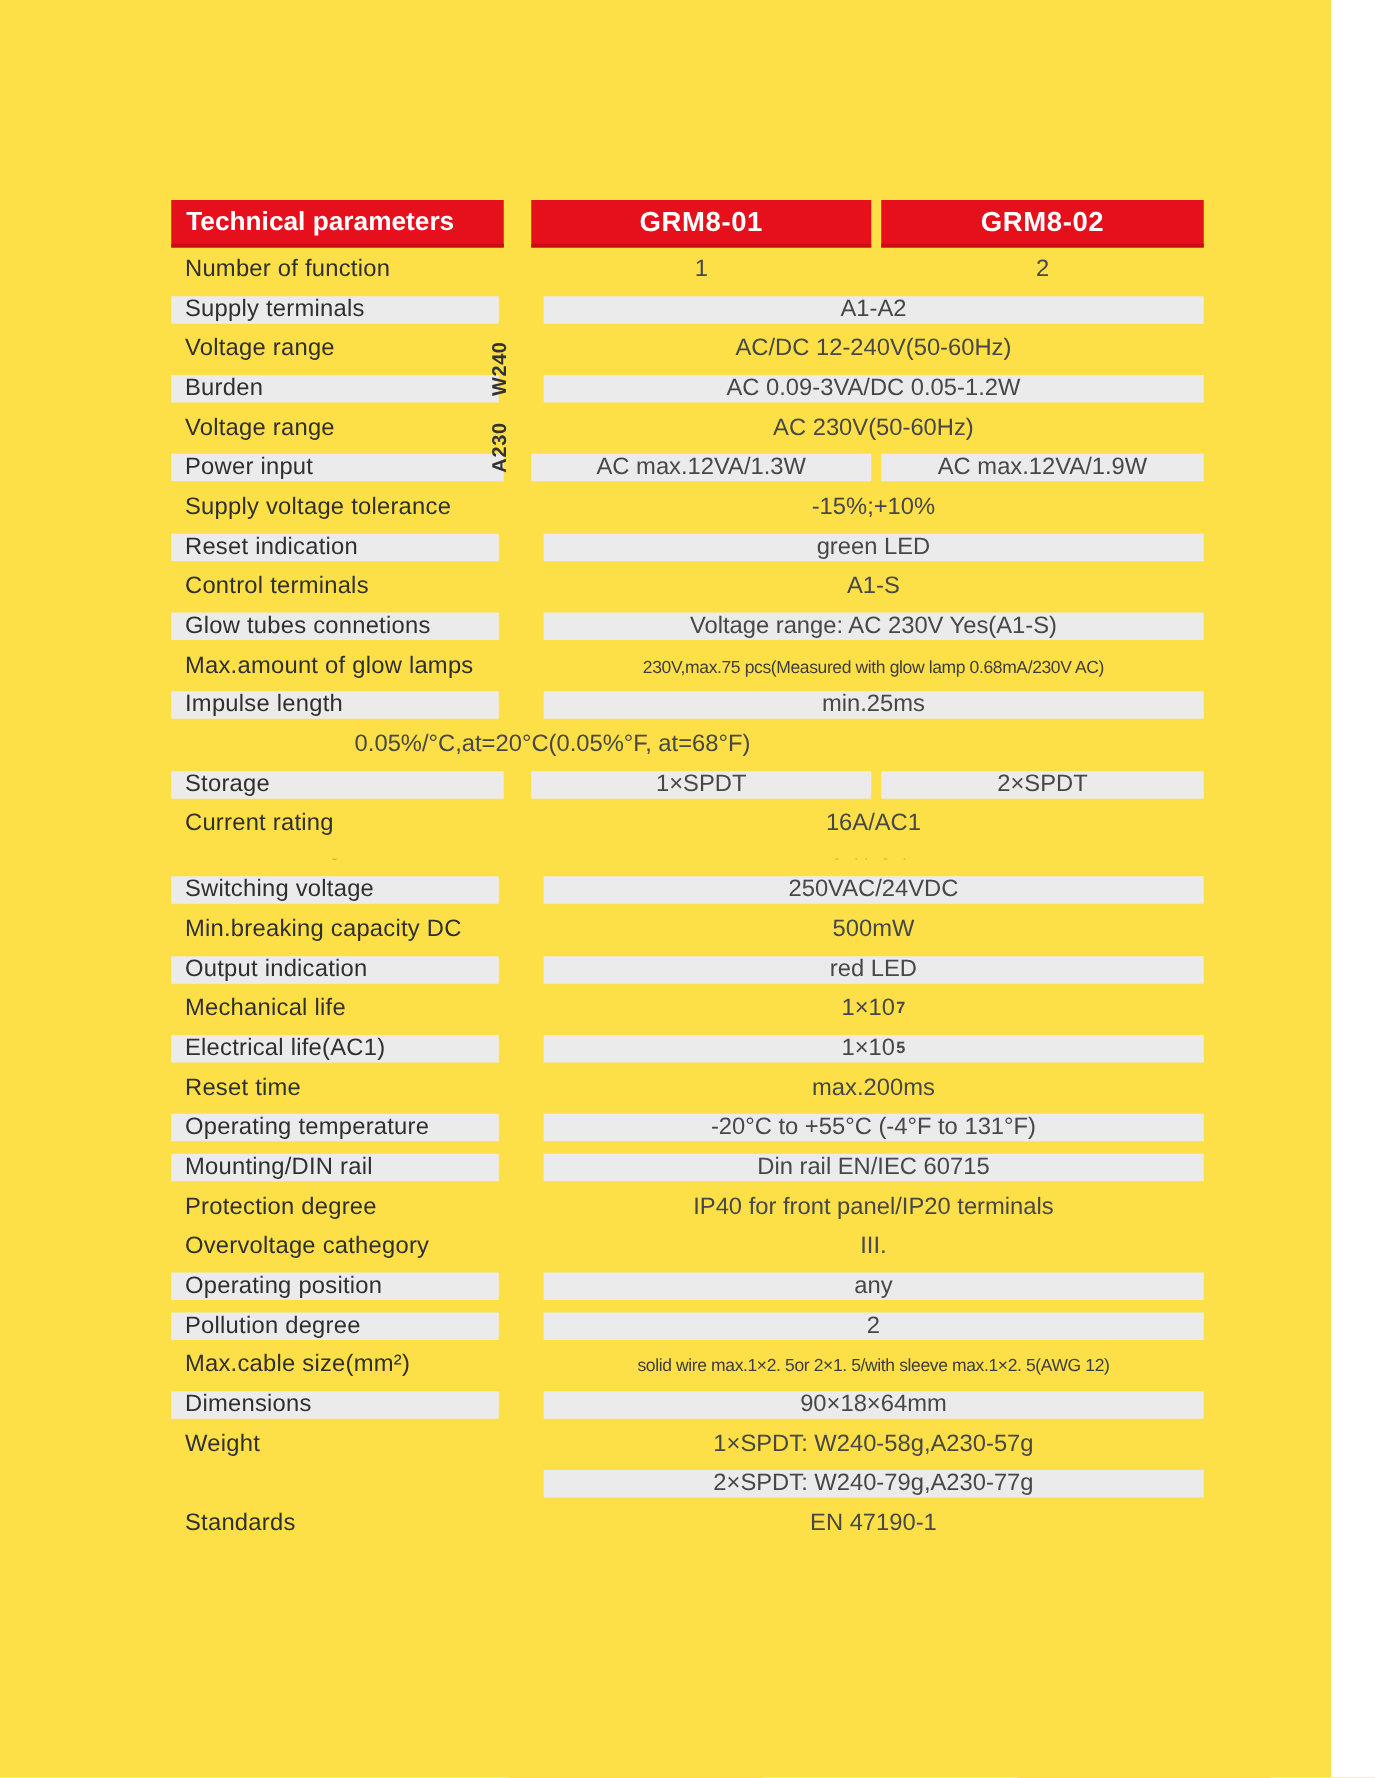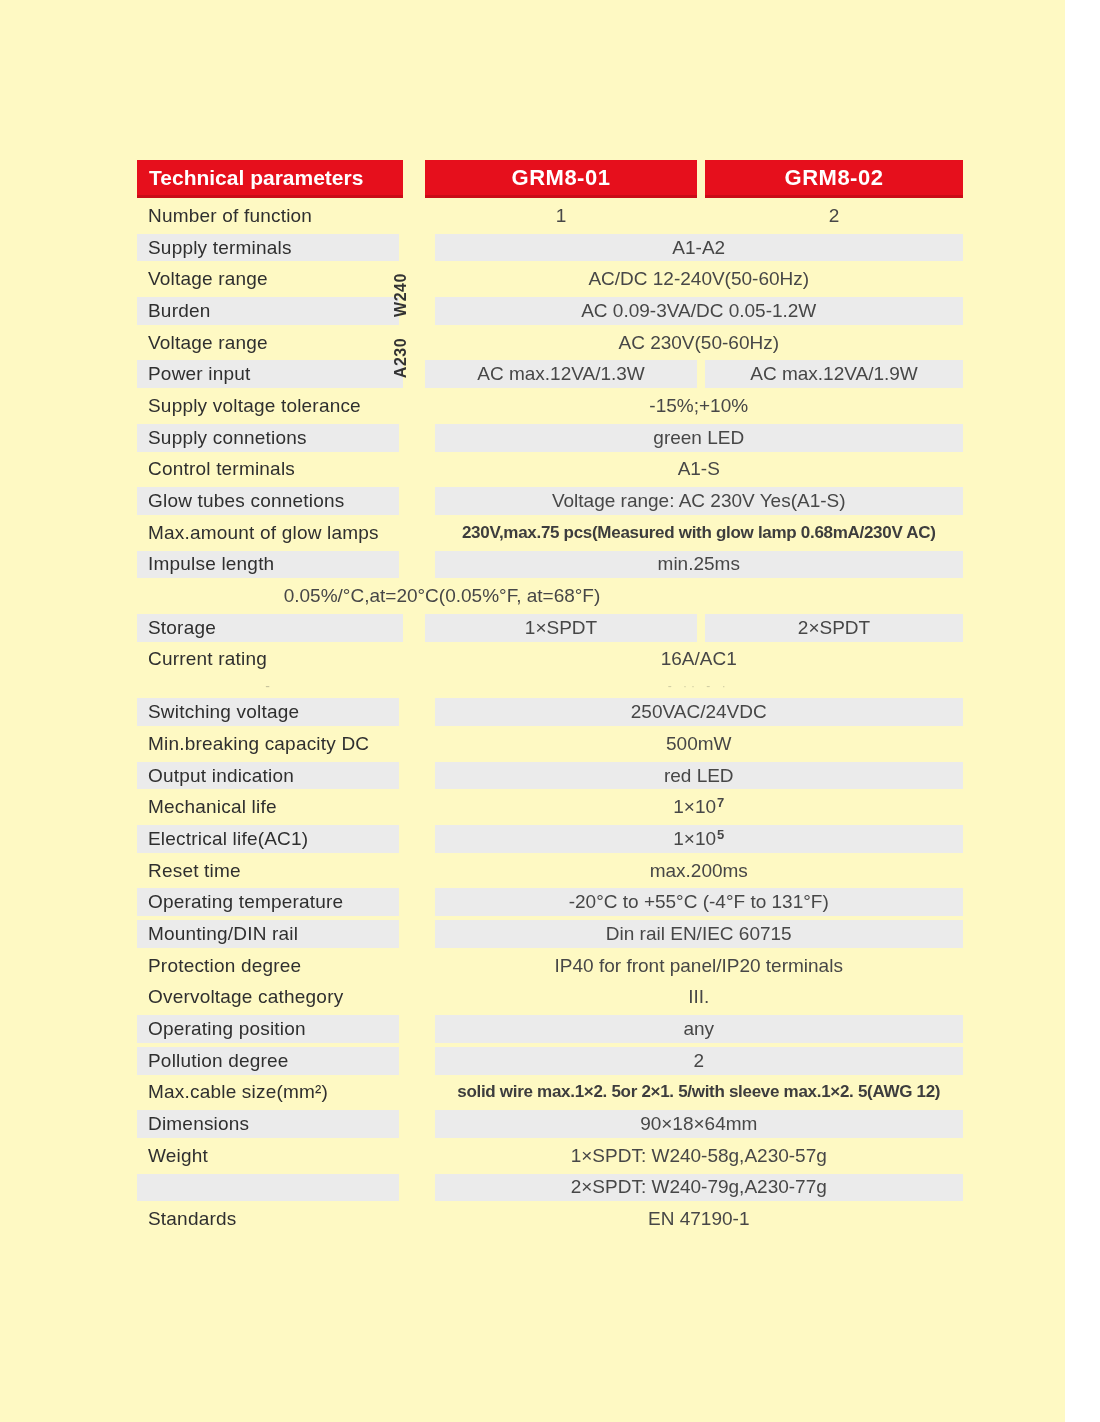--- a/index.html
+++ b/index.html
@@ -9,7 +9,7 @@
     font-family: "Liberation Sans", "DejaVu Sans", sans-serif;
     overflow: hidden;
   }
-  .page { position: relative; width: 1065px; height: 1422px; background: #fef9c3; }
+  .page { position: relative; width: 1065px; height: 1422px; background: #fde047; }
   .table { position: absolute; left: 137px; top: 160px; width: 826px; }
 
   

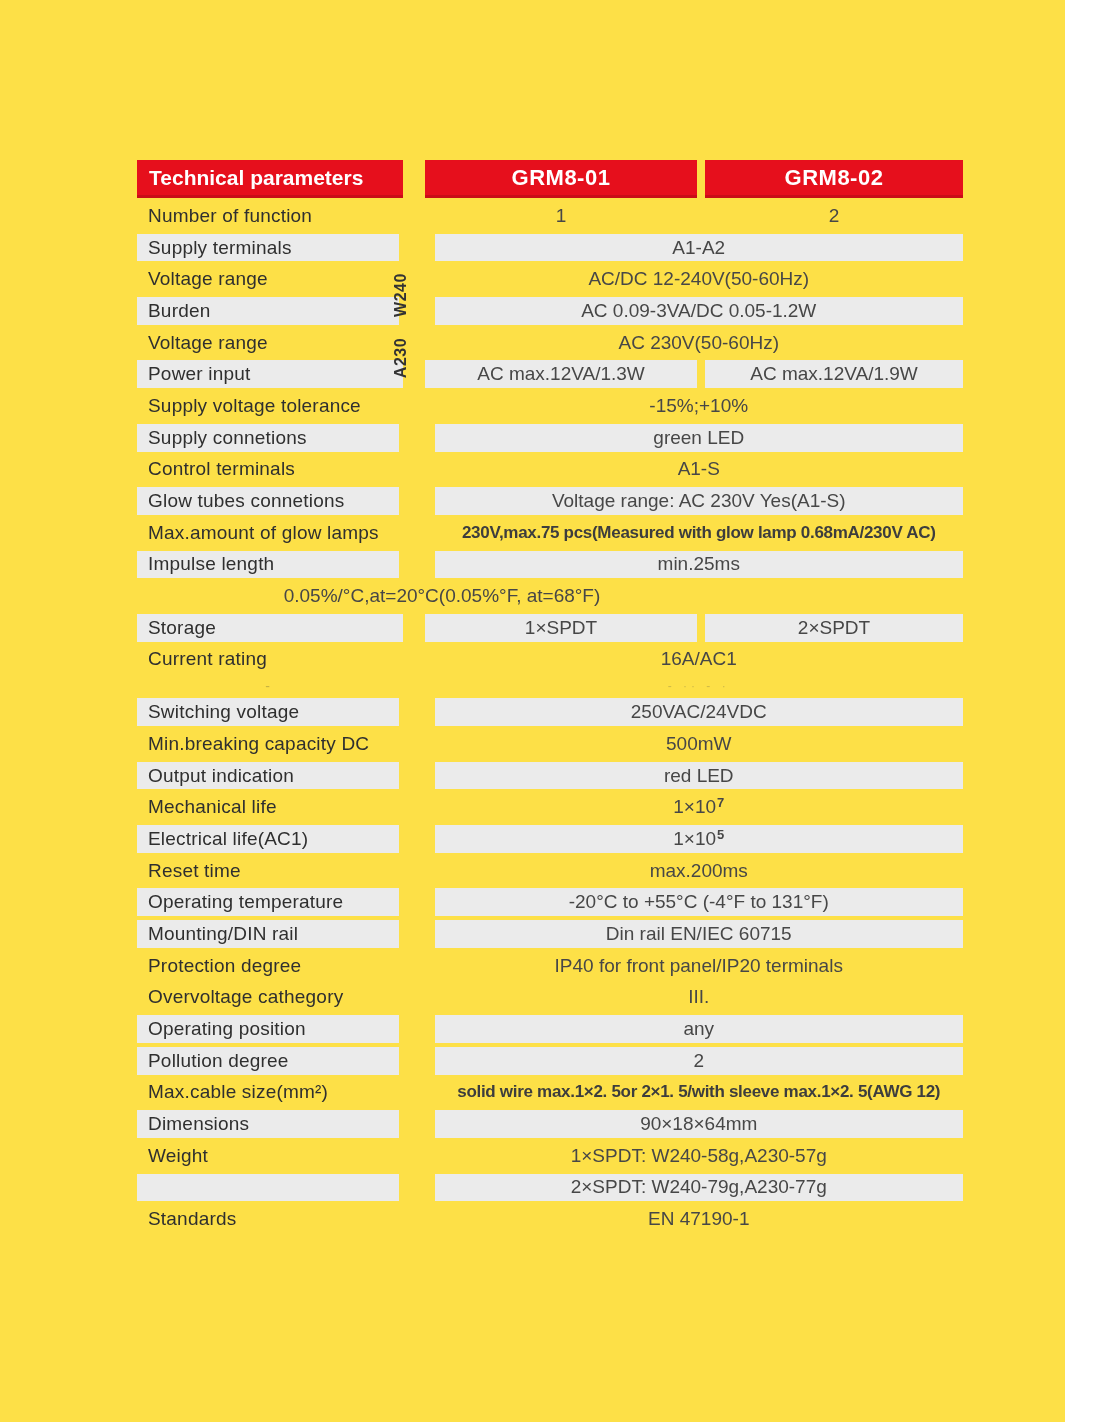--- a/index.html
+++ b/index.html
@@ -26,7 +26,7 @@
   .hc2 { width: 258px; margin-left: 8px;  font-size: 22px; justify-content: center; letter-spacing: 0.5px; }
 
   
-  .row { display: flex; height: 31.7px; padding: 2px 0; }
+  .row { display: flex; height: 31.7px; padding: 2px 0; align-items: center; }
   .lbl {
     width: 266px;
     display: flex; align-items: center;

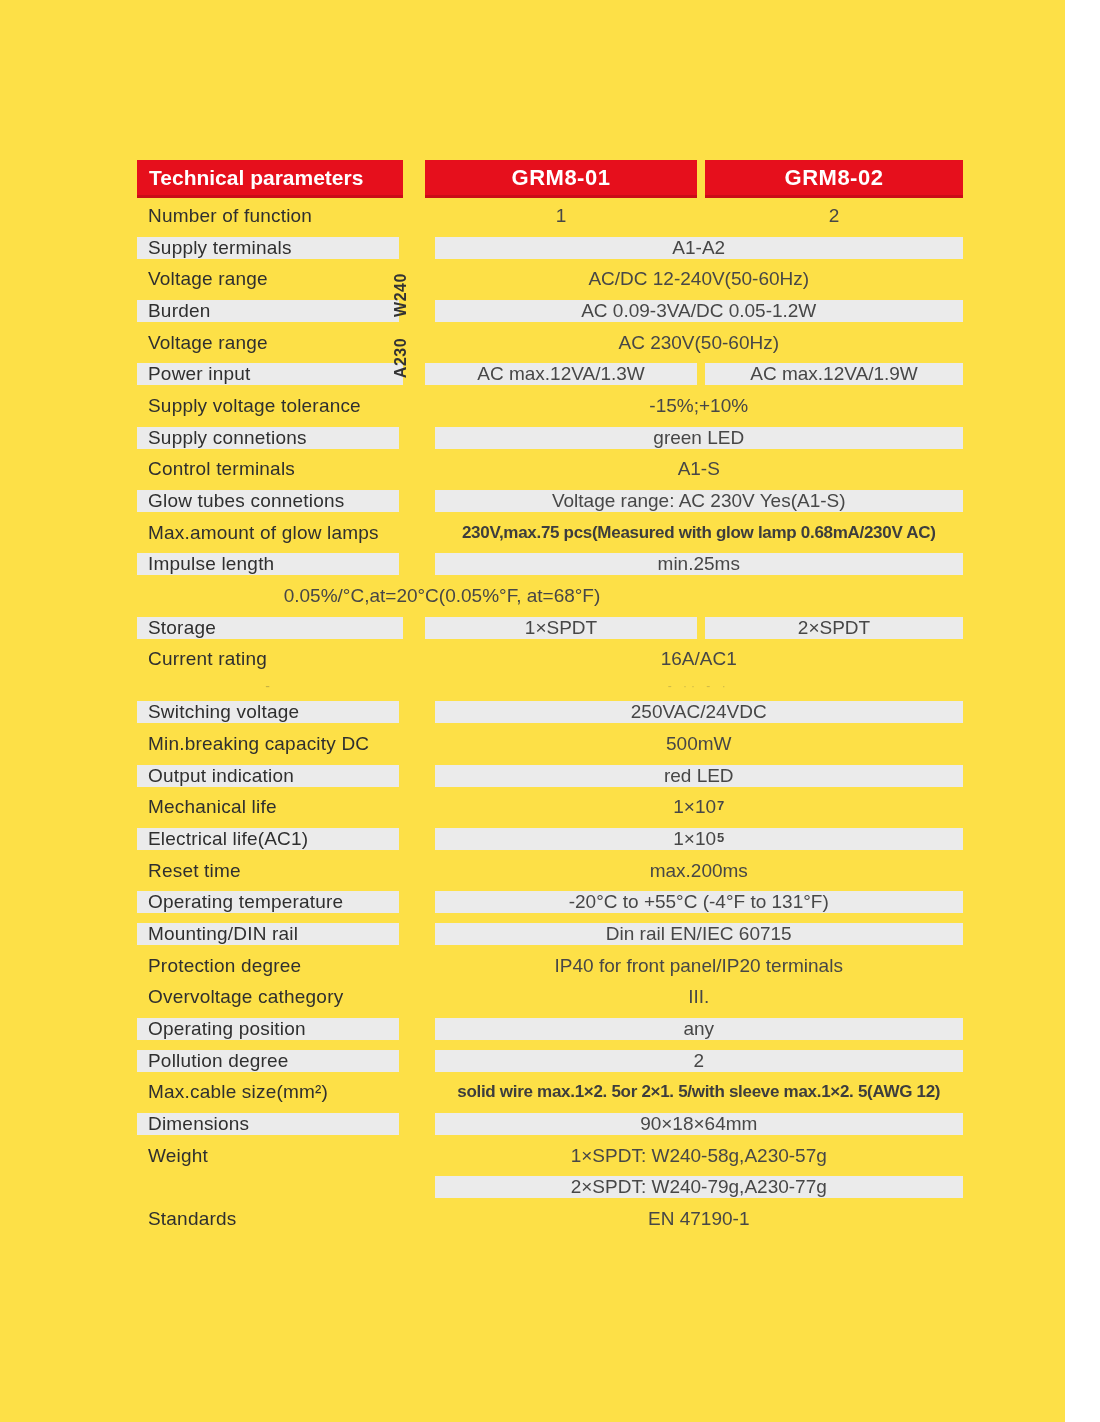--- a/index.html
+++ b/index.html
@@ -121,7 +121,7 @@
     </div>
 
     <div class="row">
-      <div class="lbl g">Supply connetions</div>
+      <div class="lbl g">Reset indication</div>
       <div class="val full g">green LED</div>
     </div>
 

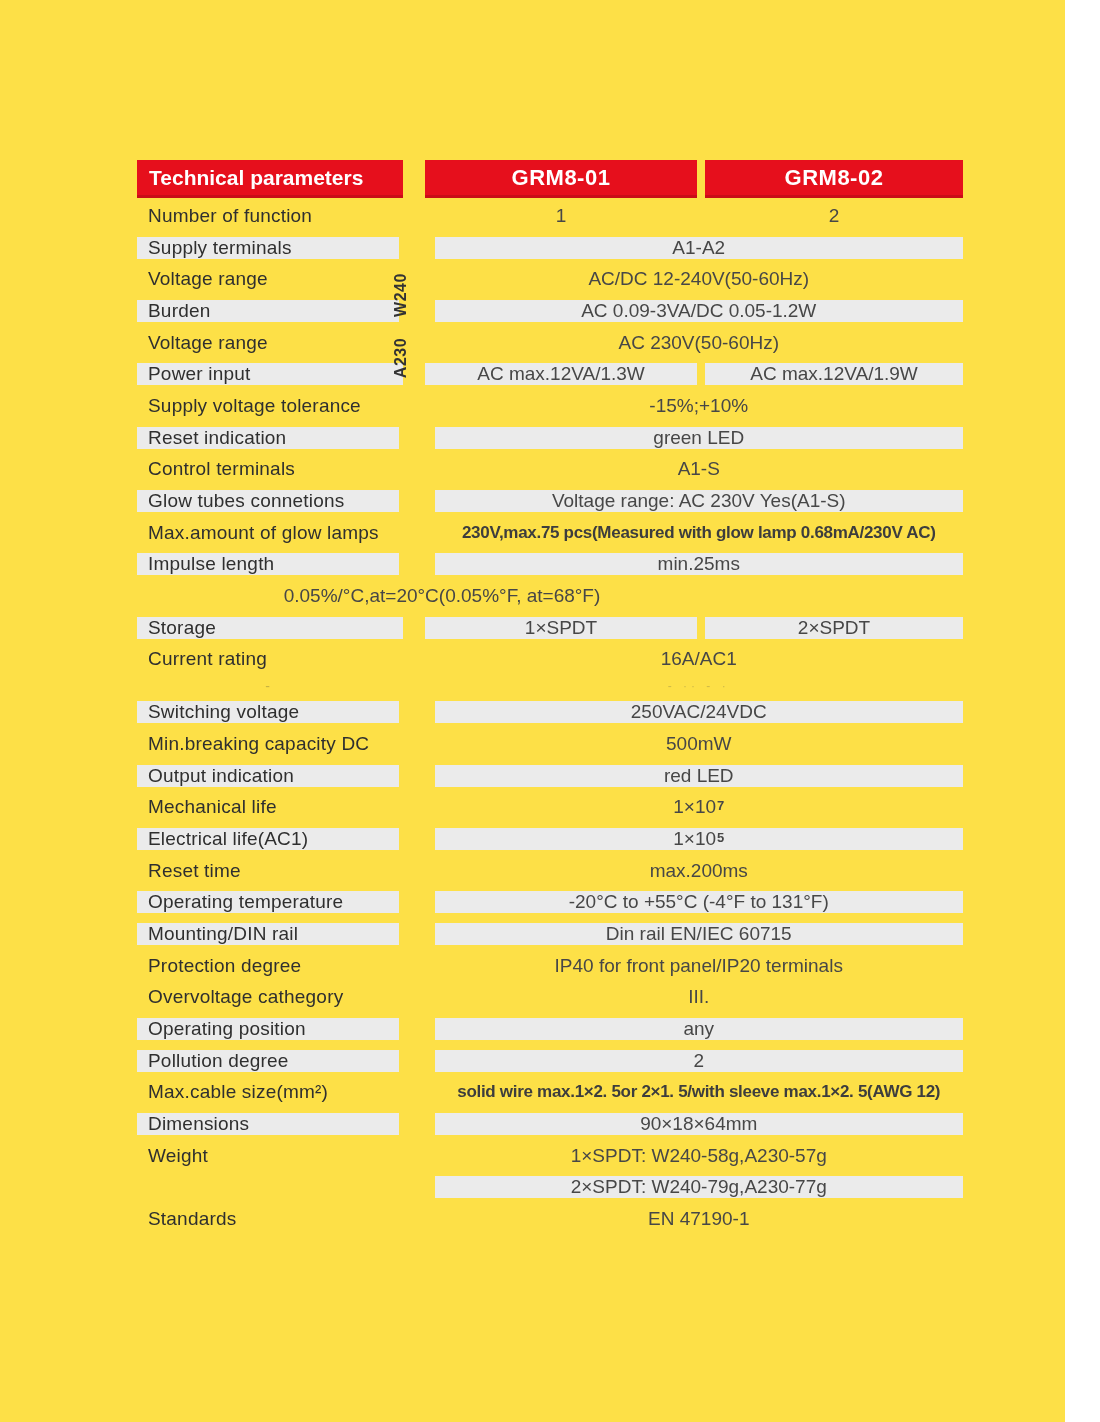--- a/index.html
+++ b/index.html
@@ -45,7 +45,7 @@
   .v2   { width: 258px; margin-left: 8px; }
   .g    { background: #ebebeb; }
 
-  .small { font-size: 17px; font-weight: 700; letter-spacing: -0.3px; color: #3d3d3d; }
+  .small { font-size: 14px; font-weight: 400; letter-spacing: -0.3px; color: #3d3d3d; }
 
   .val sup {
     align-self: flex-start;

